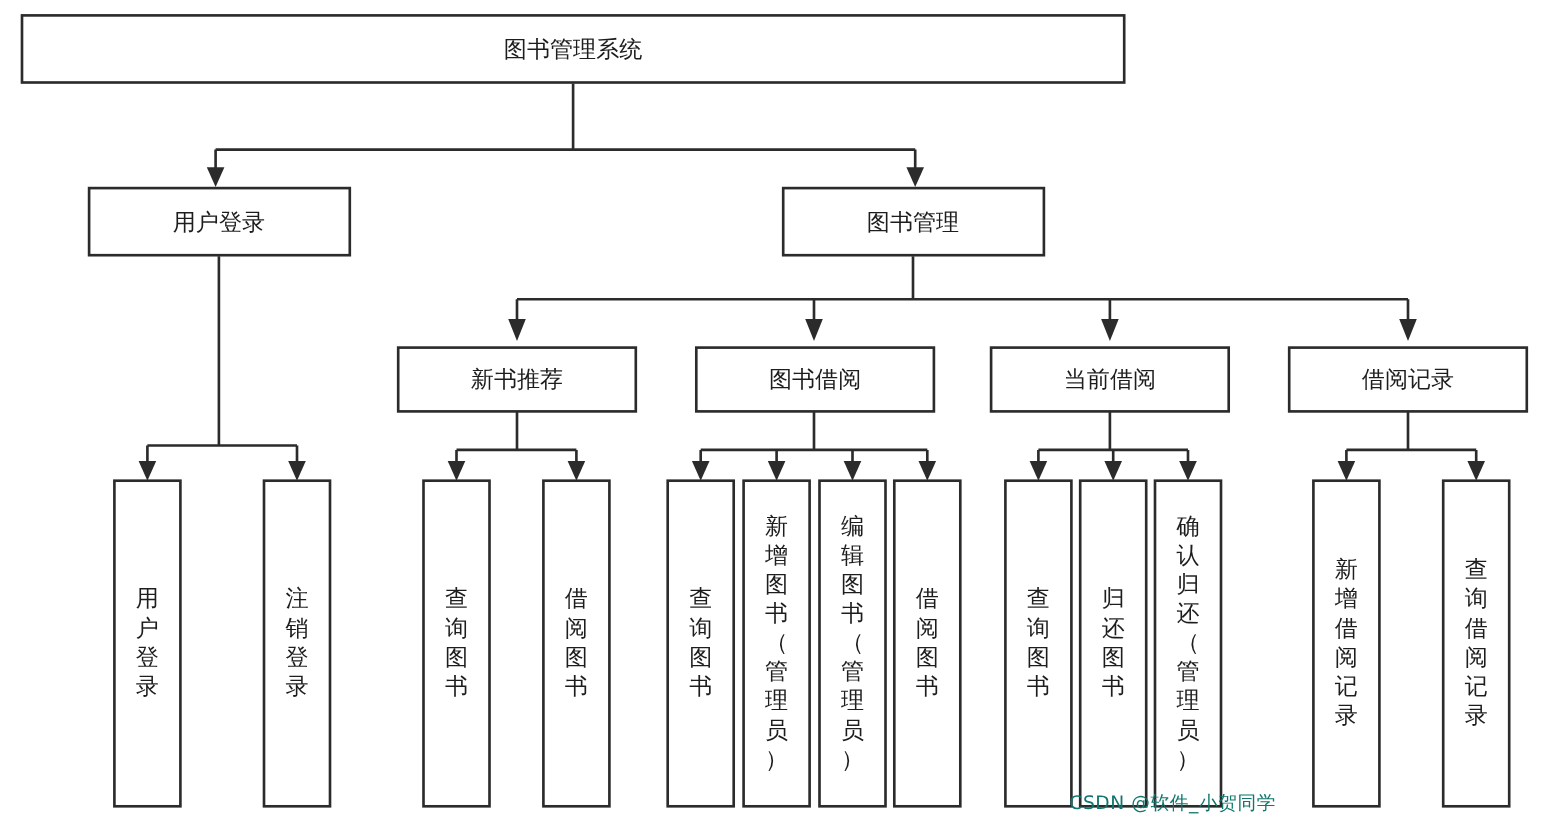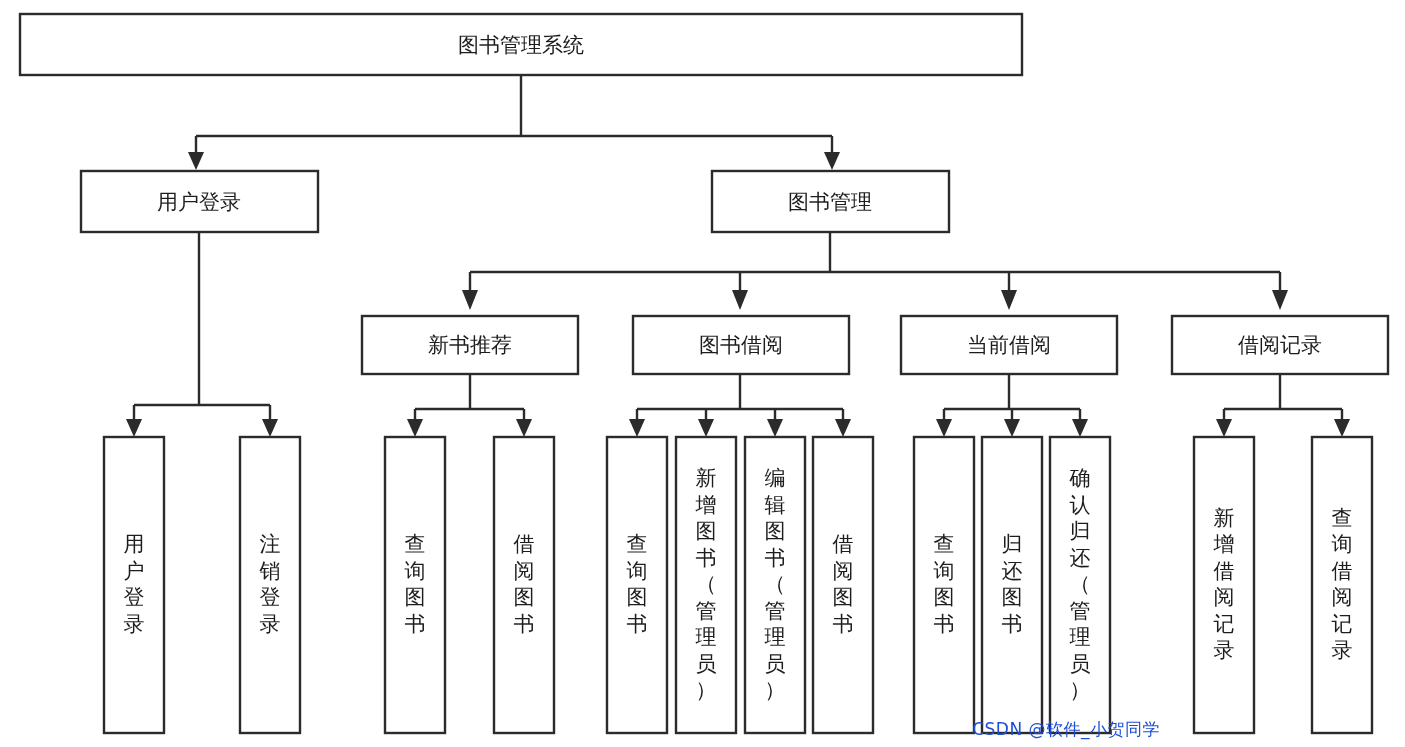--- a/index.html
+++ b/index.html
@@ -66,7 +66,7 @@
     bottom: 6px;
     font-family: "DejaVu Sans", "Liberation Sans", sans-serif;
     font-size: 17px;
-    color: #1d4ed8;
+    color: #0f766e;
     letter-spacing: 0.5px;
     white-space: nowrap;
     user-select: none;

